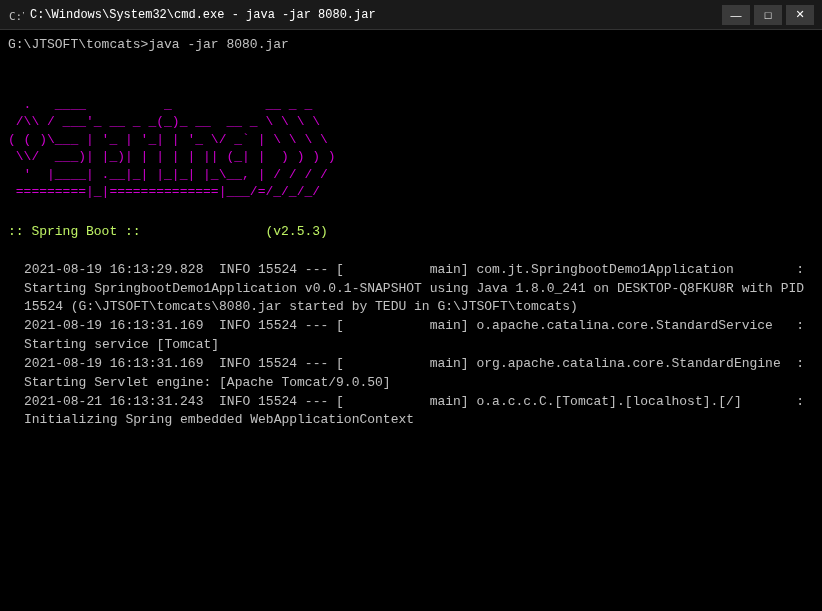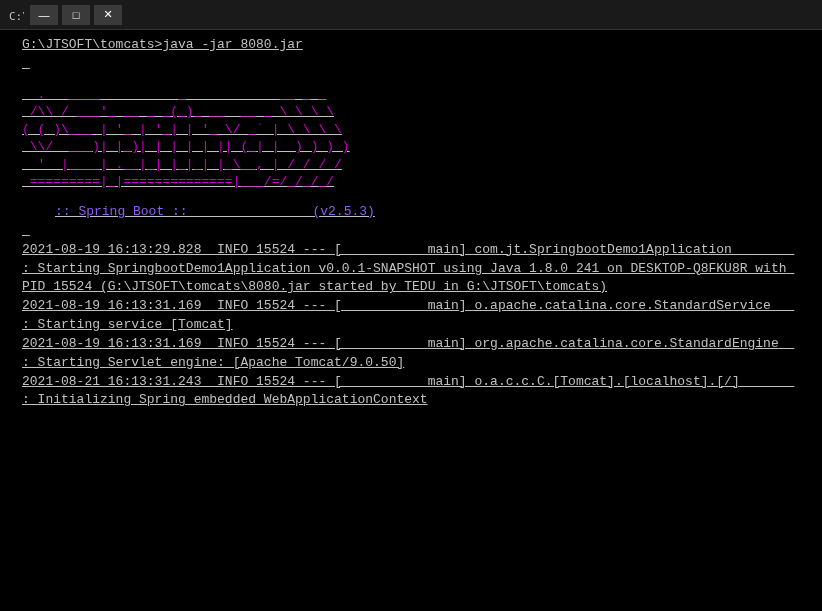--- a/index.html
+++ b/index.html
@@ -121,6 +121,7 @@
         <text x="1" y="13" font-size="11" fill="#c0c0c0" font-family="monospace">C:\</text>
       </svg>
     </span>
+    <span class="title-bar-text">C:\Windows\System32\cmd.exe - java  -jar 8080.jar</span>
     <div class="title-bar-controls">
       <button class="title-bar-btn">—</button>
       <button class="title-bar-btn">□</button>

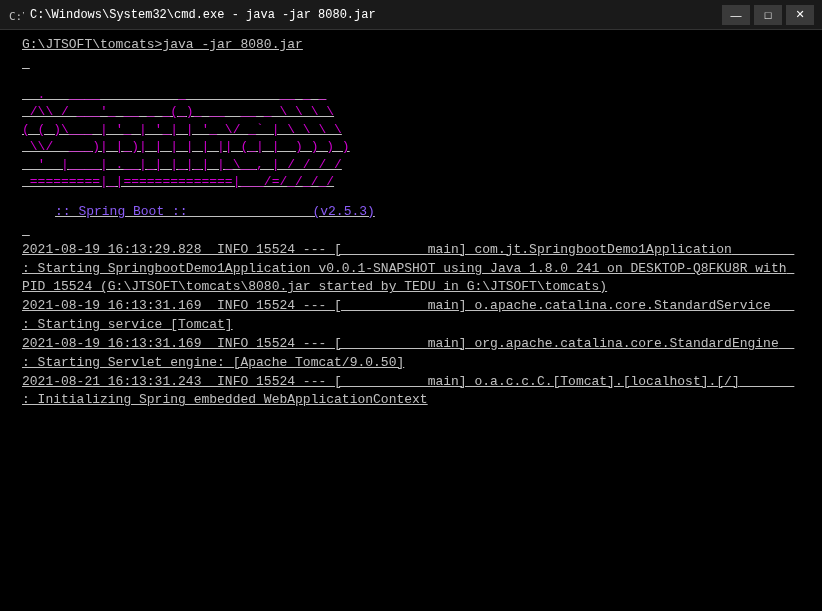--- a/index.html
+++ b/index.html
@@ -73,12 +73,11 @@
       flex: 1;
       background: #000000;
       color: #c0c0c0;
-      padding: 6px 22px;
+      padding: 6px 8px;
       font-size: 13px;
       line-height: 1.45;
       overflow: hidden;
       font-family: 'Courier New', Courier, monospace;
-      text-decoration: underline;
     }
 
     .line {

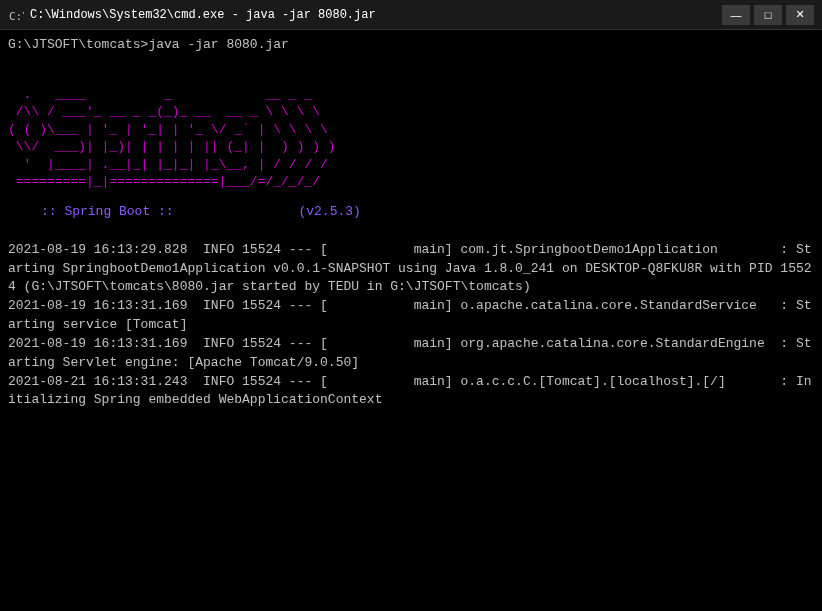--- a/index.html
+++ b/index.html
@@ -91,7 +91,7 @@
       font-size: 13px;
       line-height: 1.35;
       white-space: pre;
-      margin: 12px 0;
+      margin: 22px 0;
     }
 
     .spring-version {

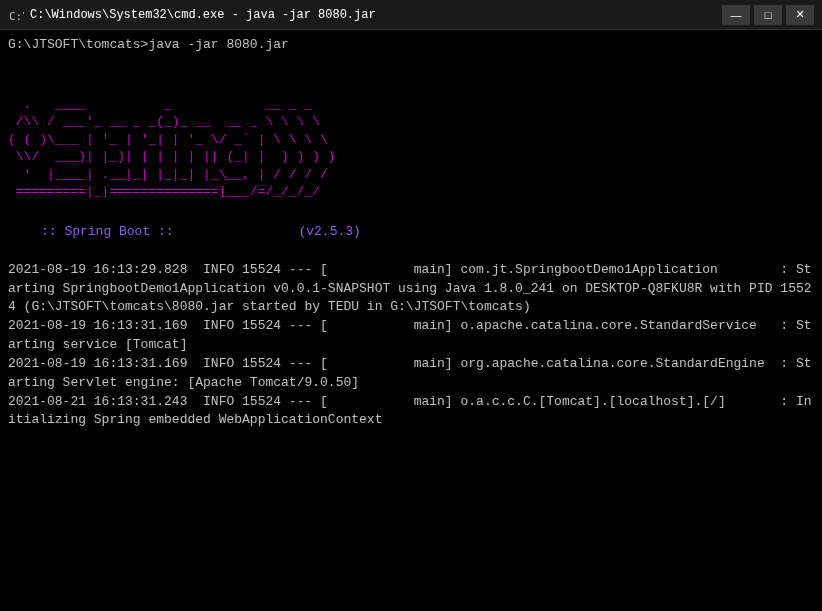--- a/index.html
+++ b/index.html
@@ -95,9 +95,8 @@
     }
 
     .spring-version {
-      color: #8b5cf6;
+      color: #bef264;
       font-size: 13px;
-      margin-left: 33px;
     }
 
     .log-line {

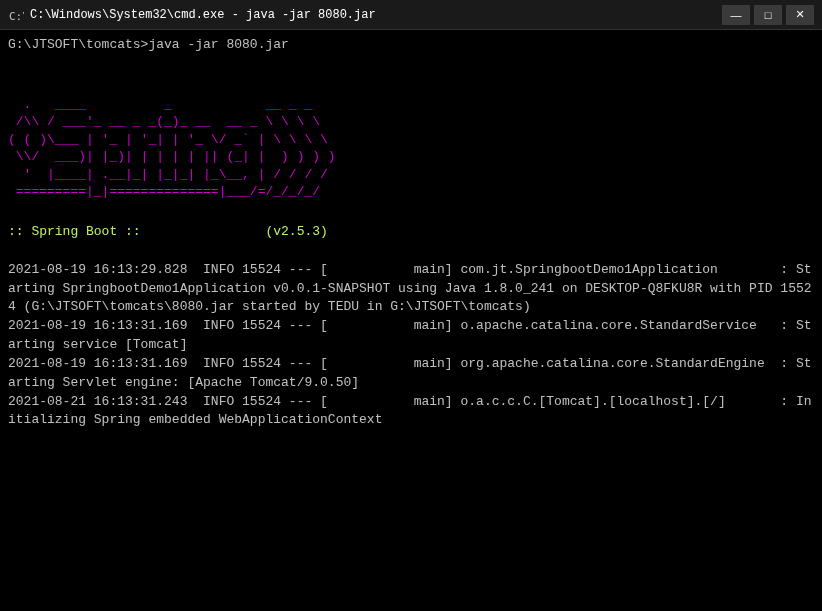--- a/index.html
+++ b/index.html
@@ -102,6 +102,7 @@
     .log-line {
       color: #c0c0c0;
       font-size: 13px;
+      margin-left: 16px;
     }
 
     .prompt-line {

